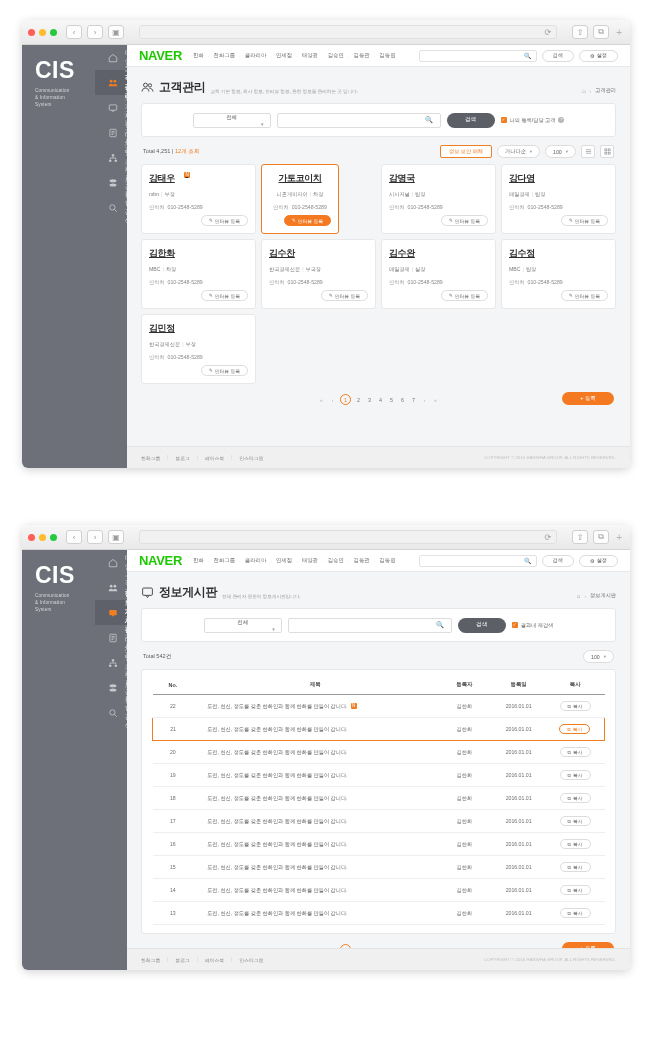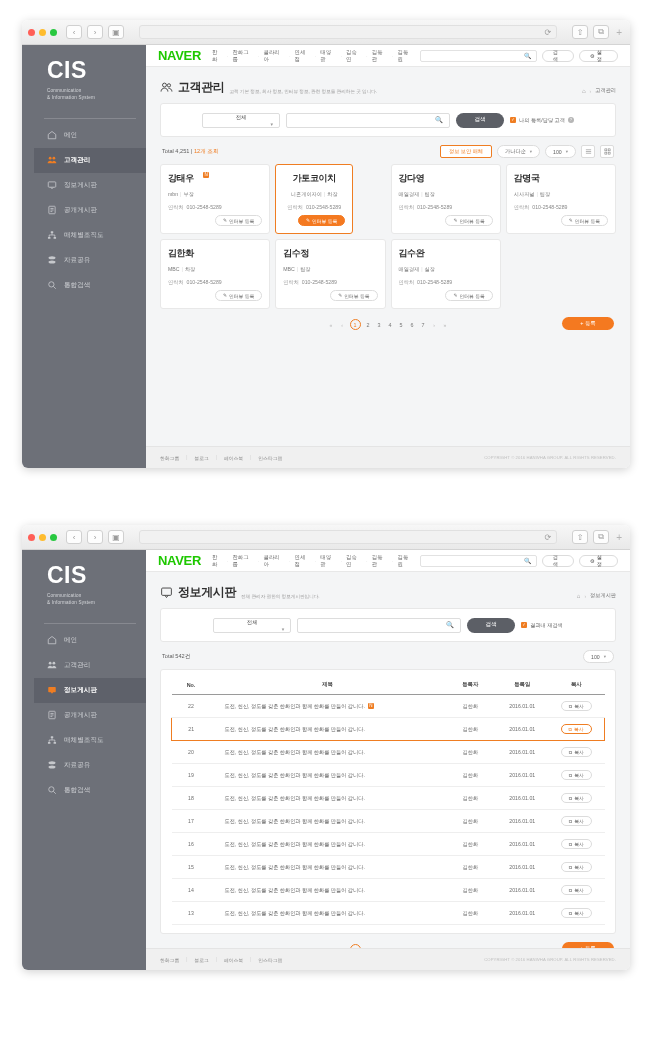--- a/index.html
+++ b/index.html
@@ -58,8 +58,8 @@
 
   
   .sidebar {
-    width: 124px; background: #6d7078; flex-shrink: 0;
-    display: flex; flex-direction: column; padding-left: 12px;
+    width: 105px; background: #6d7078; flex-shrink: 0;
+    display: flex; flex-direction: row;
   }
   .logo { padding: 14px 0 10px 13px; }
   .logo .cis {

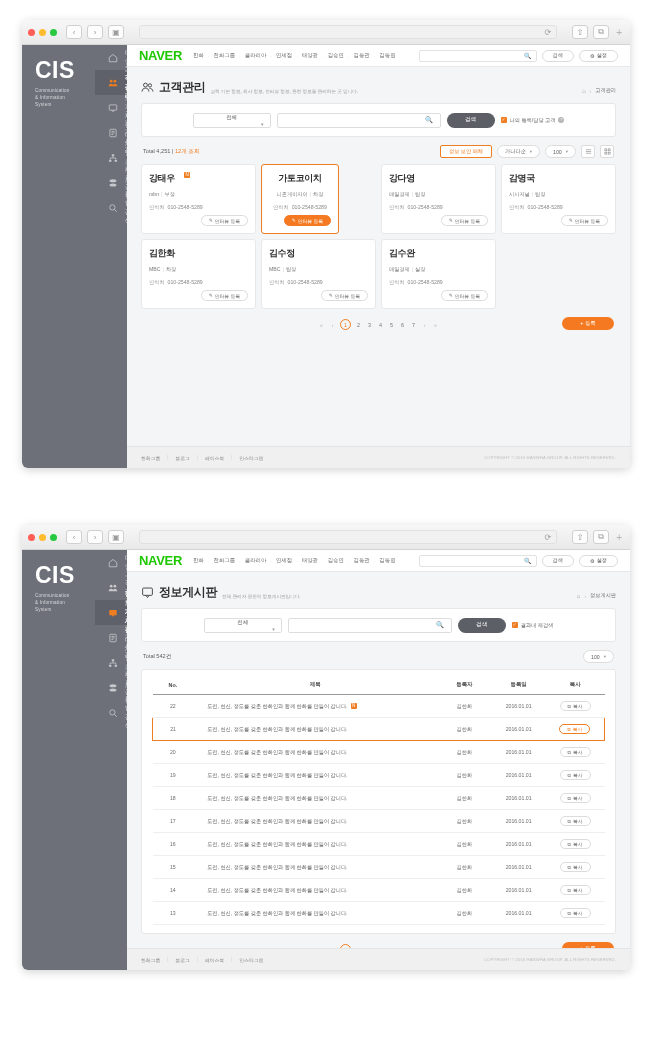--- a/index.html
+++ b/index.html
@@ -180,7 +180,7 @@
     height: 70px; padding: 7px 7px 0; position: relative;
   }
   .card.sel { border: 1px solid #ef7d22; }
-  .c-name { font-size: 9px; font-weight: bold; color: #2f2f2f; letter-spacing: -.4px; display: flex; align-items: flex-start; gap: 9px; }
+  .c-name { font-size: 9px; font-weight: bold; color: #2f2f2f; letter-spacing: -.4px; display: flex; align-items: flex-start; gap: 9px; text-decoration: underline; }
   .nbadge {
     width: 6px; height: 6px; background: #ef7d22; color: #fff;
     font-size: 4.5px; line-height: 6px; text-align: center; border-radius: 1px;

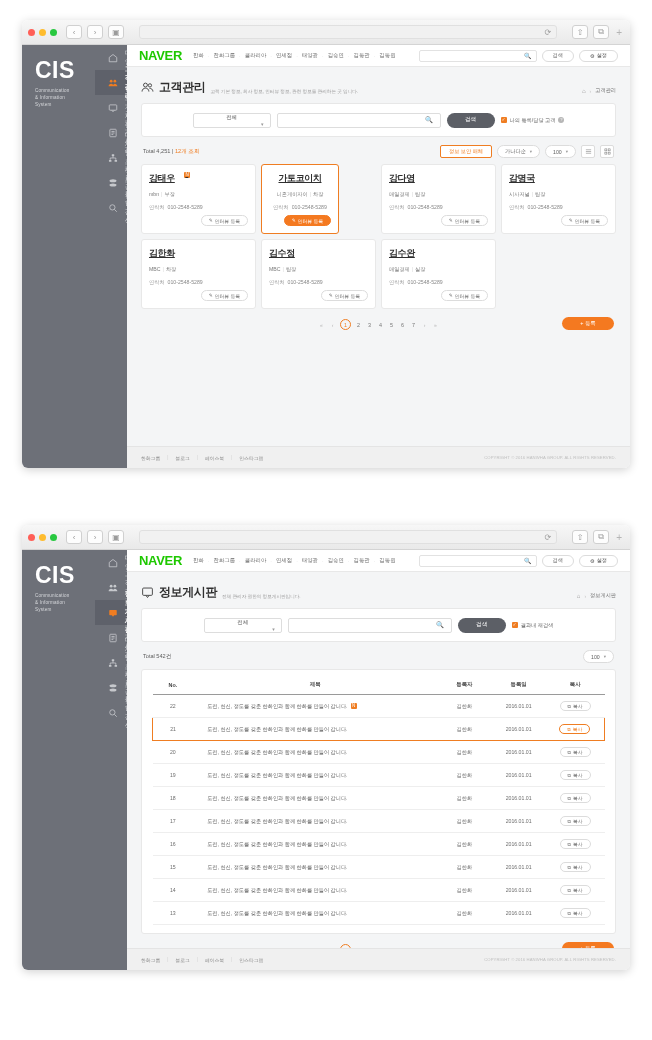--- a/index.html
+++ b/index.html
@@ -474,9 +474,9 @@
             </div>
             <div class="card">
               <div class="c-name">
-                  <span>강다영</span>
-                </div>
-              <div class="c-org"><span>매일경제</span><span class="bar">|</span><span>팀장</span></div>
+                  <span>감명국</span>
+                </div>
+              <div class="c-org"><span>시사저널</span><span class="bar">|</span><span>팀장</span></div>
               <div class="c-tel"><span class="lab">연락처</span><span>010-2548-5289</span></div>
               <div class="c-btn">
                   <span>✎</span>
@@ -485,9 +485,9 @@
             </div>
             <div class="card">
               <div class="c-name">
-                  <span>감명국</span>
-                </div>
-              <div class="c-org"><span>시사저널</span><span class="bar">|</span><span>팀장</span></div>
+                  <span>강다영</span>
+                </div>
+              <div class="c-org"><span>매일경제</span><span class="bar">|</span><span>팀장</span></div>
               <div class="c-tel"><span class="lab">연락처</span><span>010-2548-5289</span></div>
               <div class="c-btn">
                   <span>✎</span>

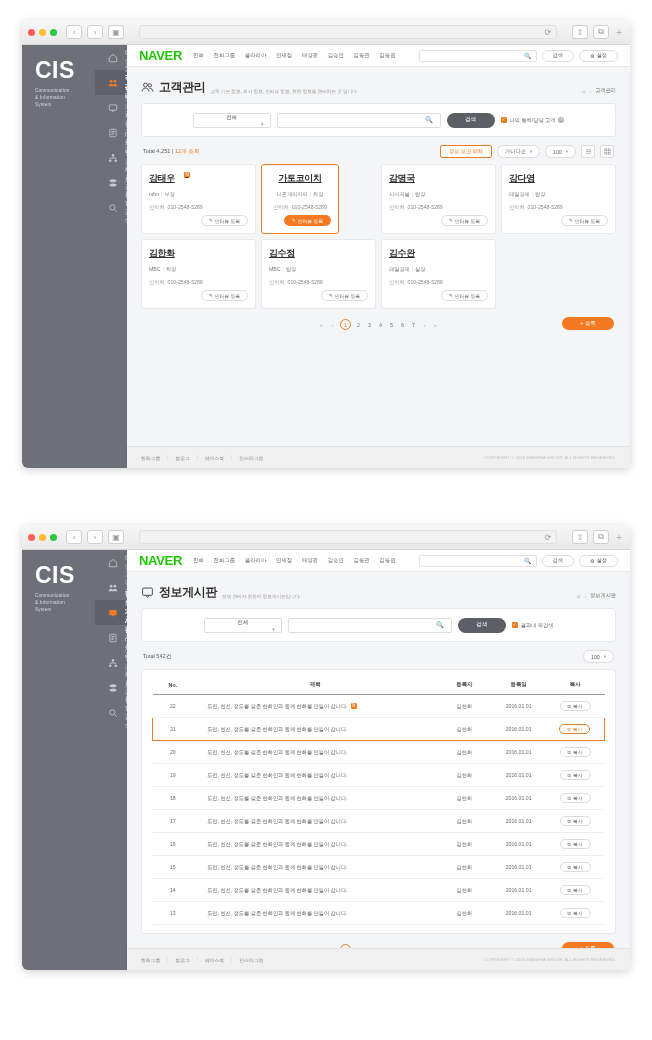--- a/index.html
+++ b/index.html
@@ -507,6 +507,17 @@
             </div>
             <div class="card">
               <div class="c-name">
+                  <span>김수찬</span>
+                </div>
+              <div class="c-org"><span>한국경제신문</span><span class="bar">|</span><span>부국장</span></div>
+              <div class="c-tel"><span class="lab">연락처</span><span>010-2548-5289</span></div>
+              <div class="c-btn">
+                  <span>✎</span>
+                  <span>인터뷰 등록</span>
+                </div>
+            </div>
+            <div class="card">
+              <div class="c-name">
                   <span>김수정</span>
                 </div>
               <div class="c-org"><span>MBC</span><span class="bar">|</span><span>팀장</span></div>

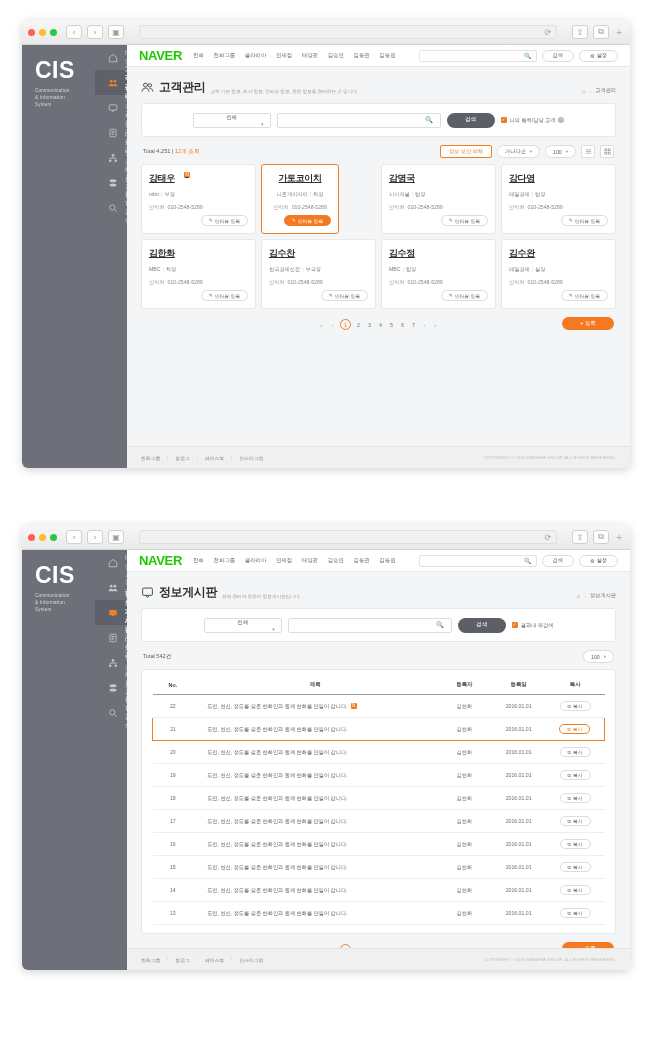--- a/index.html
+++ b/index.html
@@ -518,9 +518,9 @@
             </div>
             <div class="card">
               <div class="c-name">
-                  <span>김수정</span>
-                </div>
-              <div class="c-org"><span>MBC</span><span class="bar">|</span><span>팀장</span></div>
+                  <span>김수완</span>
+                </div>
+              <div class="c-org"><span>매일경제</span><span class="bar">|</span><span>실장</span></div>
               <div class="c-tel"><span class="lab">연락처</span><span>010-2548-5289</span></div>
               <div class="c-btn">
                   <span>✎</span>
@@ -529,9 +529,9 @@
             </div>
             <div class="card">
               <div class="c-name">
-                  <span>김수완</span>
-                </div>
-              <div class="c-org"><span>매일경제</span><span class="bar">|</span><span>실장</span></div>
+                  <span>김수정</span>
+                </div>
+              <div class="c-org"><span>MBC</span><span class="bar">|</span><span>팀장</span></div>
               <div class="c-tel"><span class="lab">연락처</span><span>010-2548-5289</span></div>
               <div class="c-btn">
                   <span>✎</span>

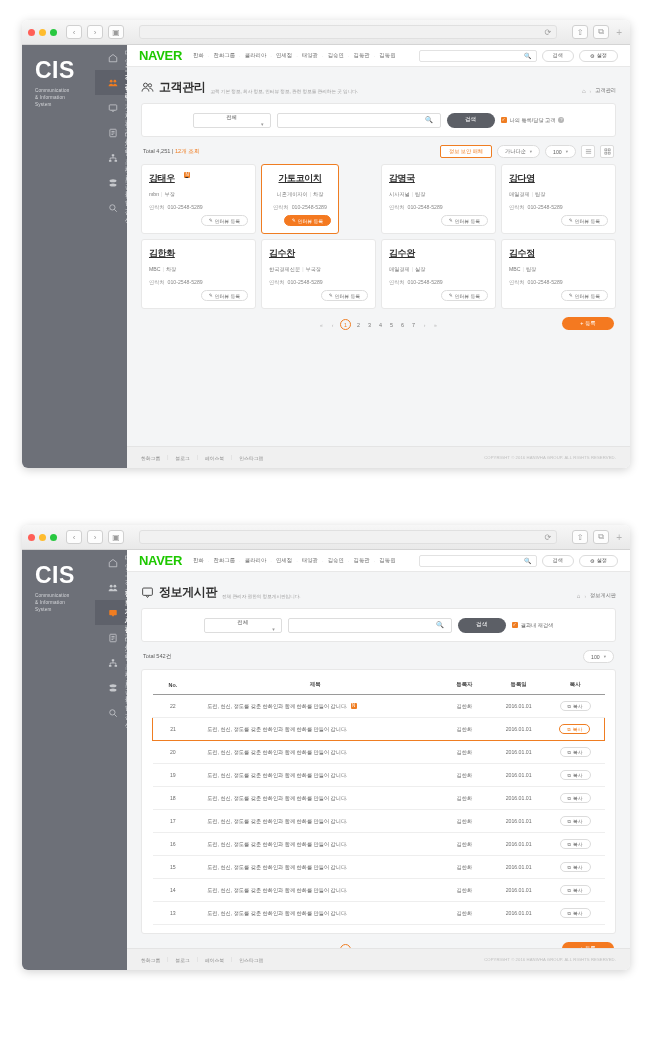--- a/index.html
+++ b/index.html
@@ -538,6 +538,17 @@
                   <span>인터뷰 등록</span>
                 </div>
             </div>
+            <div class="card">
+              <div class="c-name">
+                  <span>김민정</span>
+                </div>
+              <div class="c-org"><span>한국경제신문</span><span class="bar">|</span><span>부장</span></div>
+              <div class="c-tel"><span class="lab">연락처</span><span>010-2548-5289</span></div>
+              <div class="c-btn">
+                  <span>✎</span>
+                  <span>인터뷰 등록</span>
+                </div>
+            </div>
           </div>
 
           <div class="pager">

